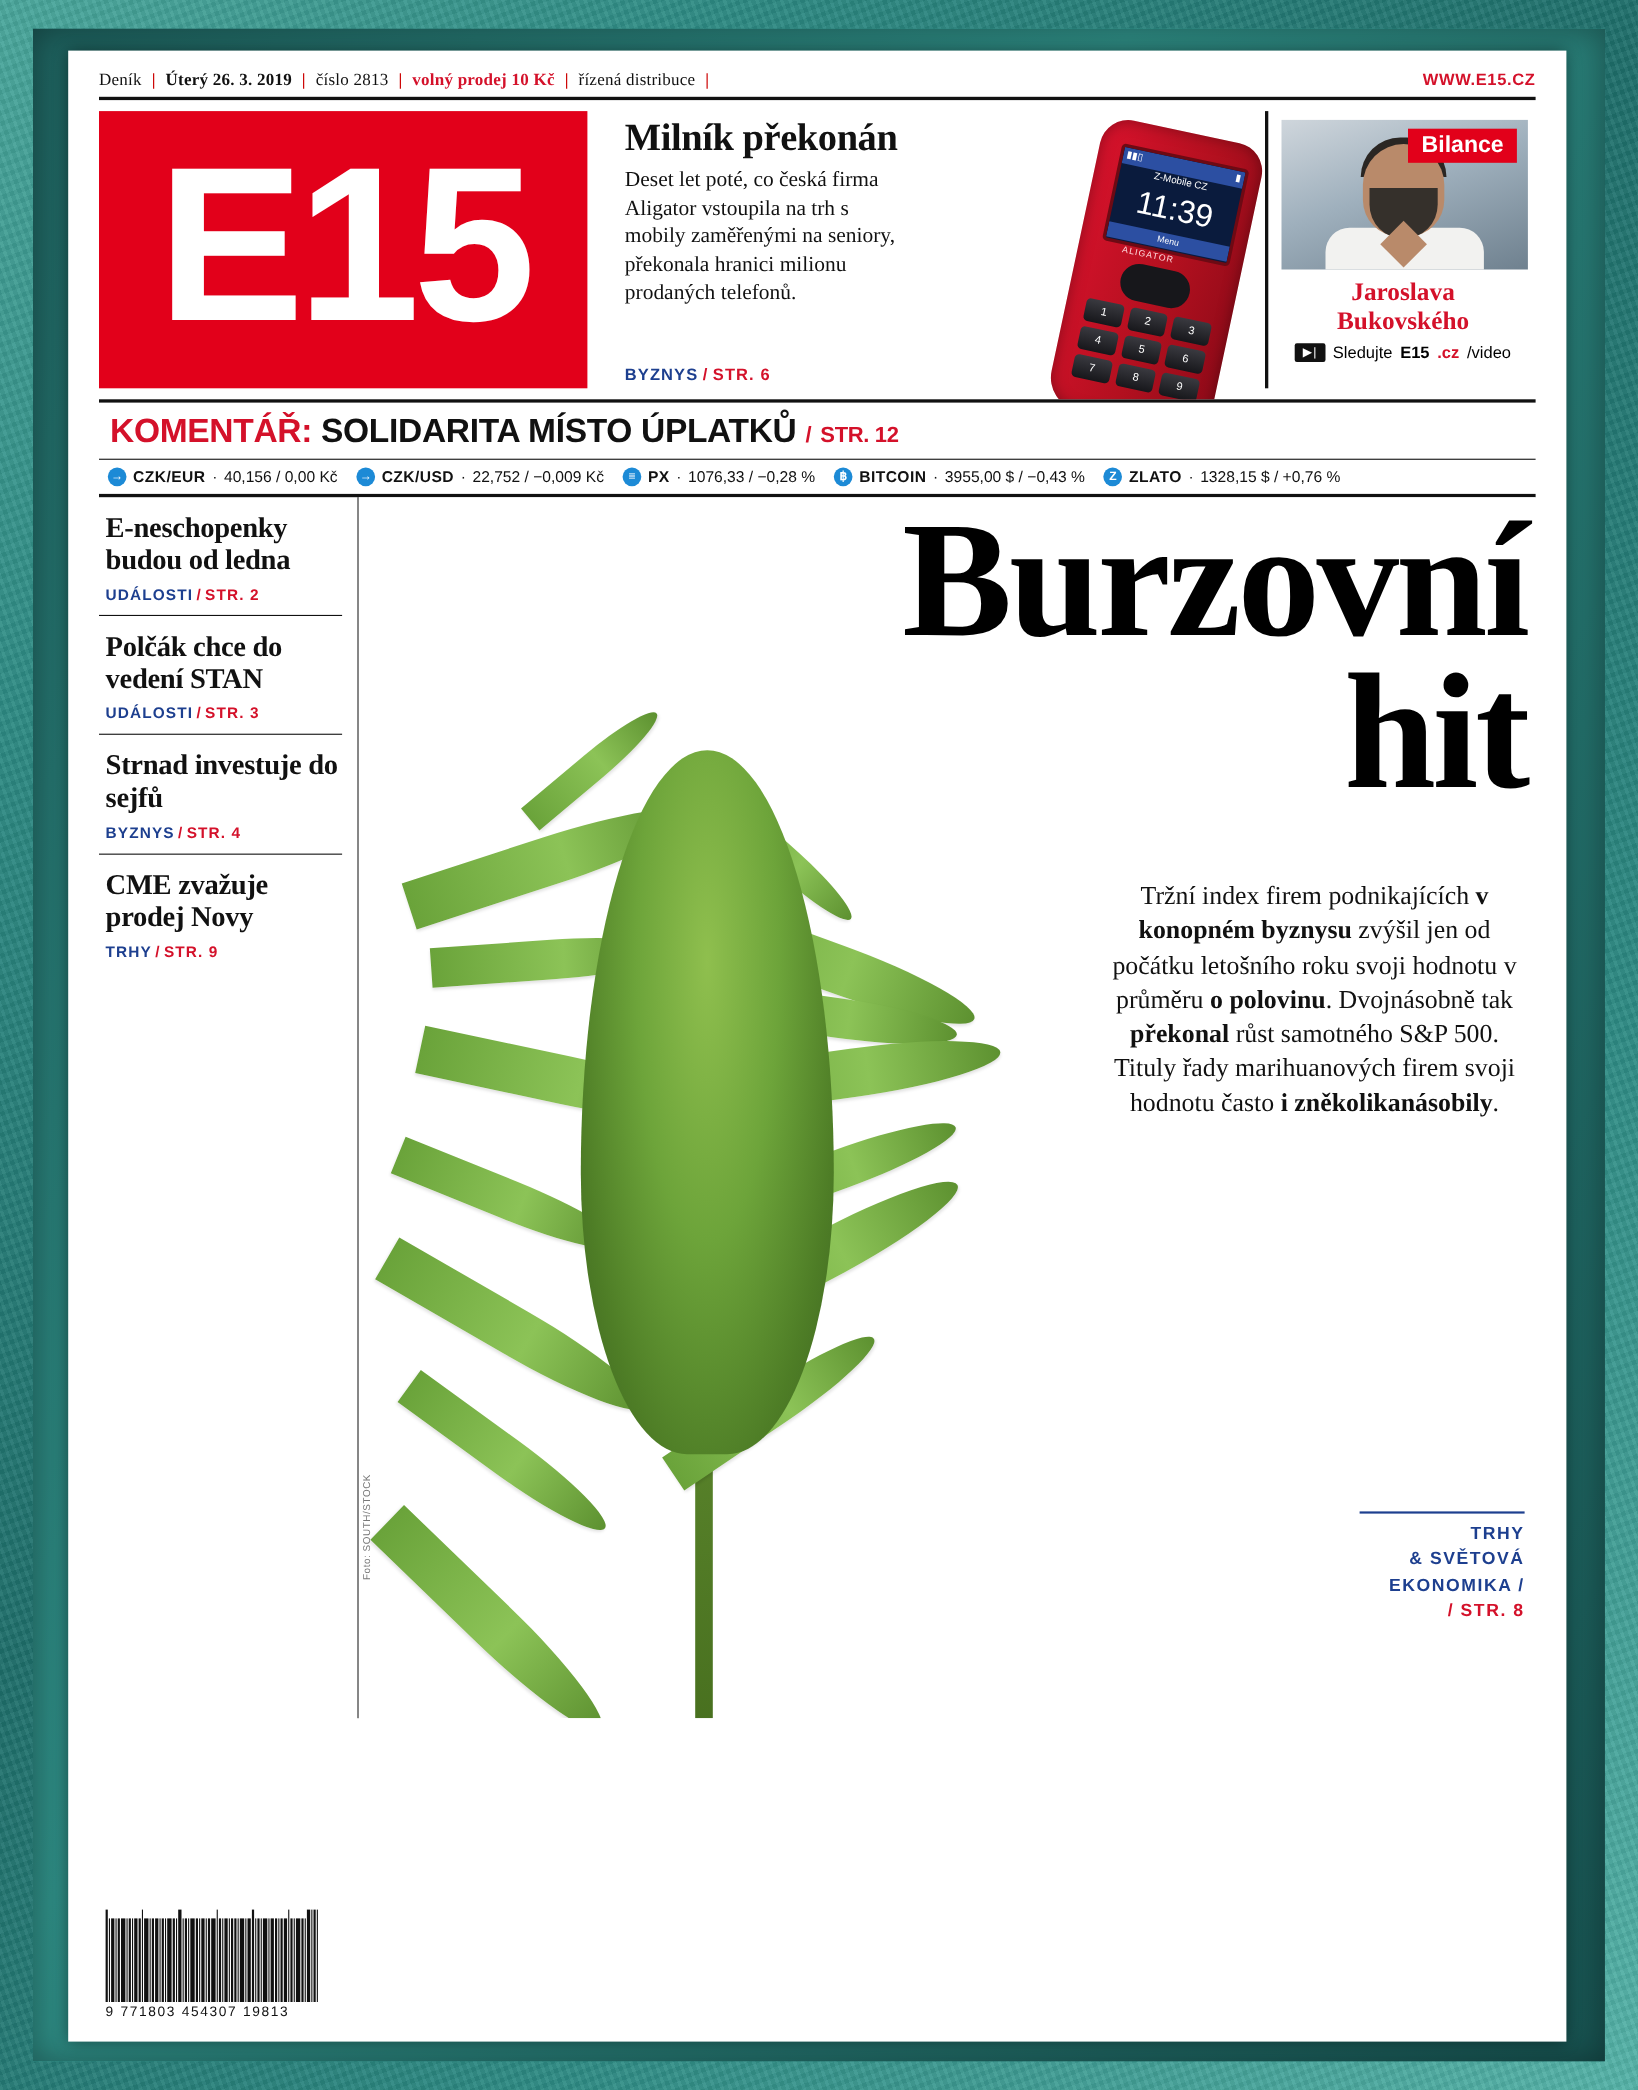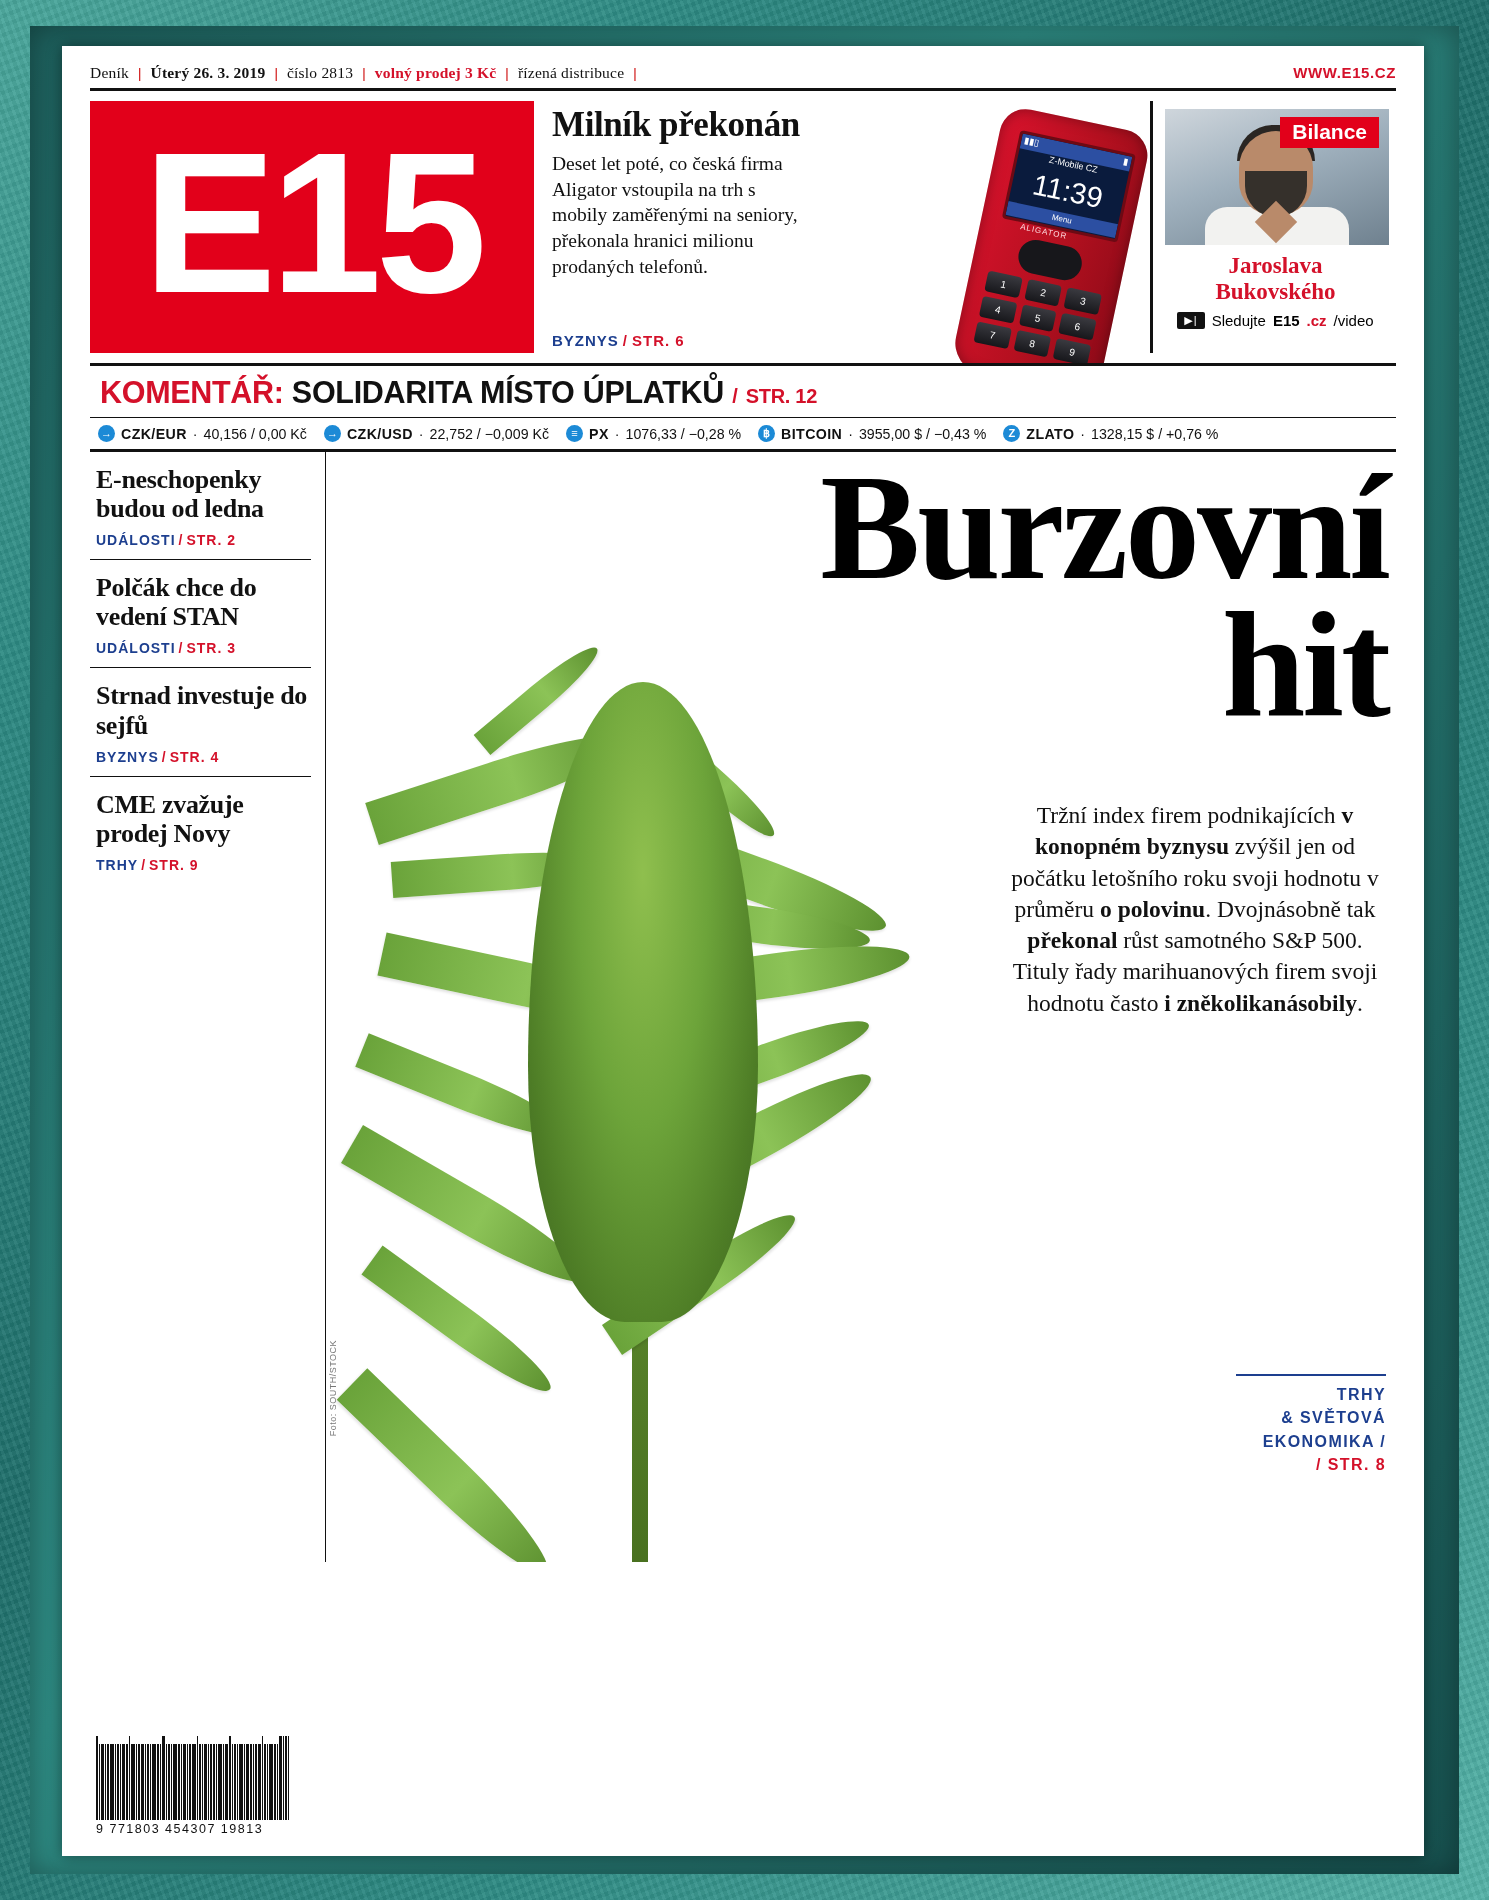--- a/index.html
+++ b/index.html
@@ -499,7 +499,7 @@
     <span class="sep">|</span>
     <span>číslo 2813</span>
     <span class="sep">|</span>
-    <span class="red">volný prodej 3 Kč</span>
+    <span class="red">volný prodej 10 Kč</span>
     <span class="sep">|</span>
     <span>řízená distribuce</span>
     <span class="sep">|</span>

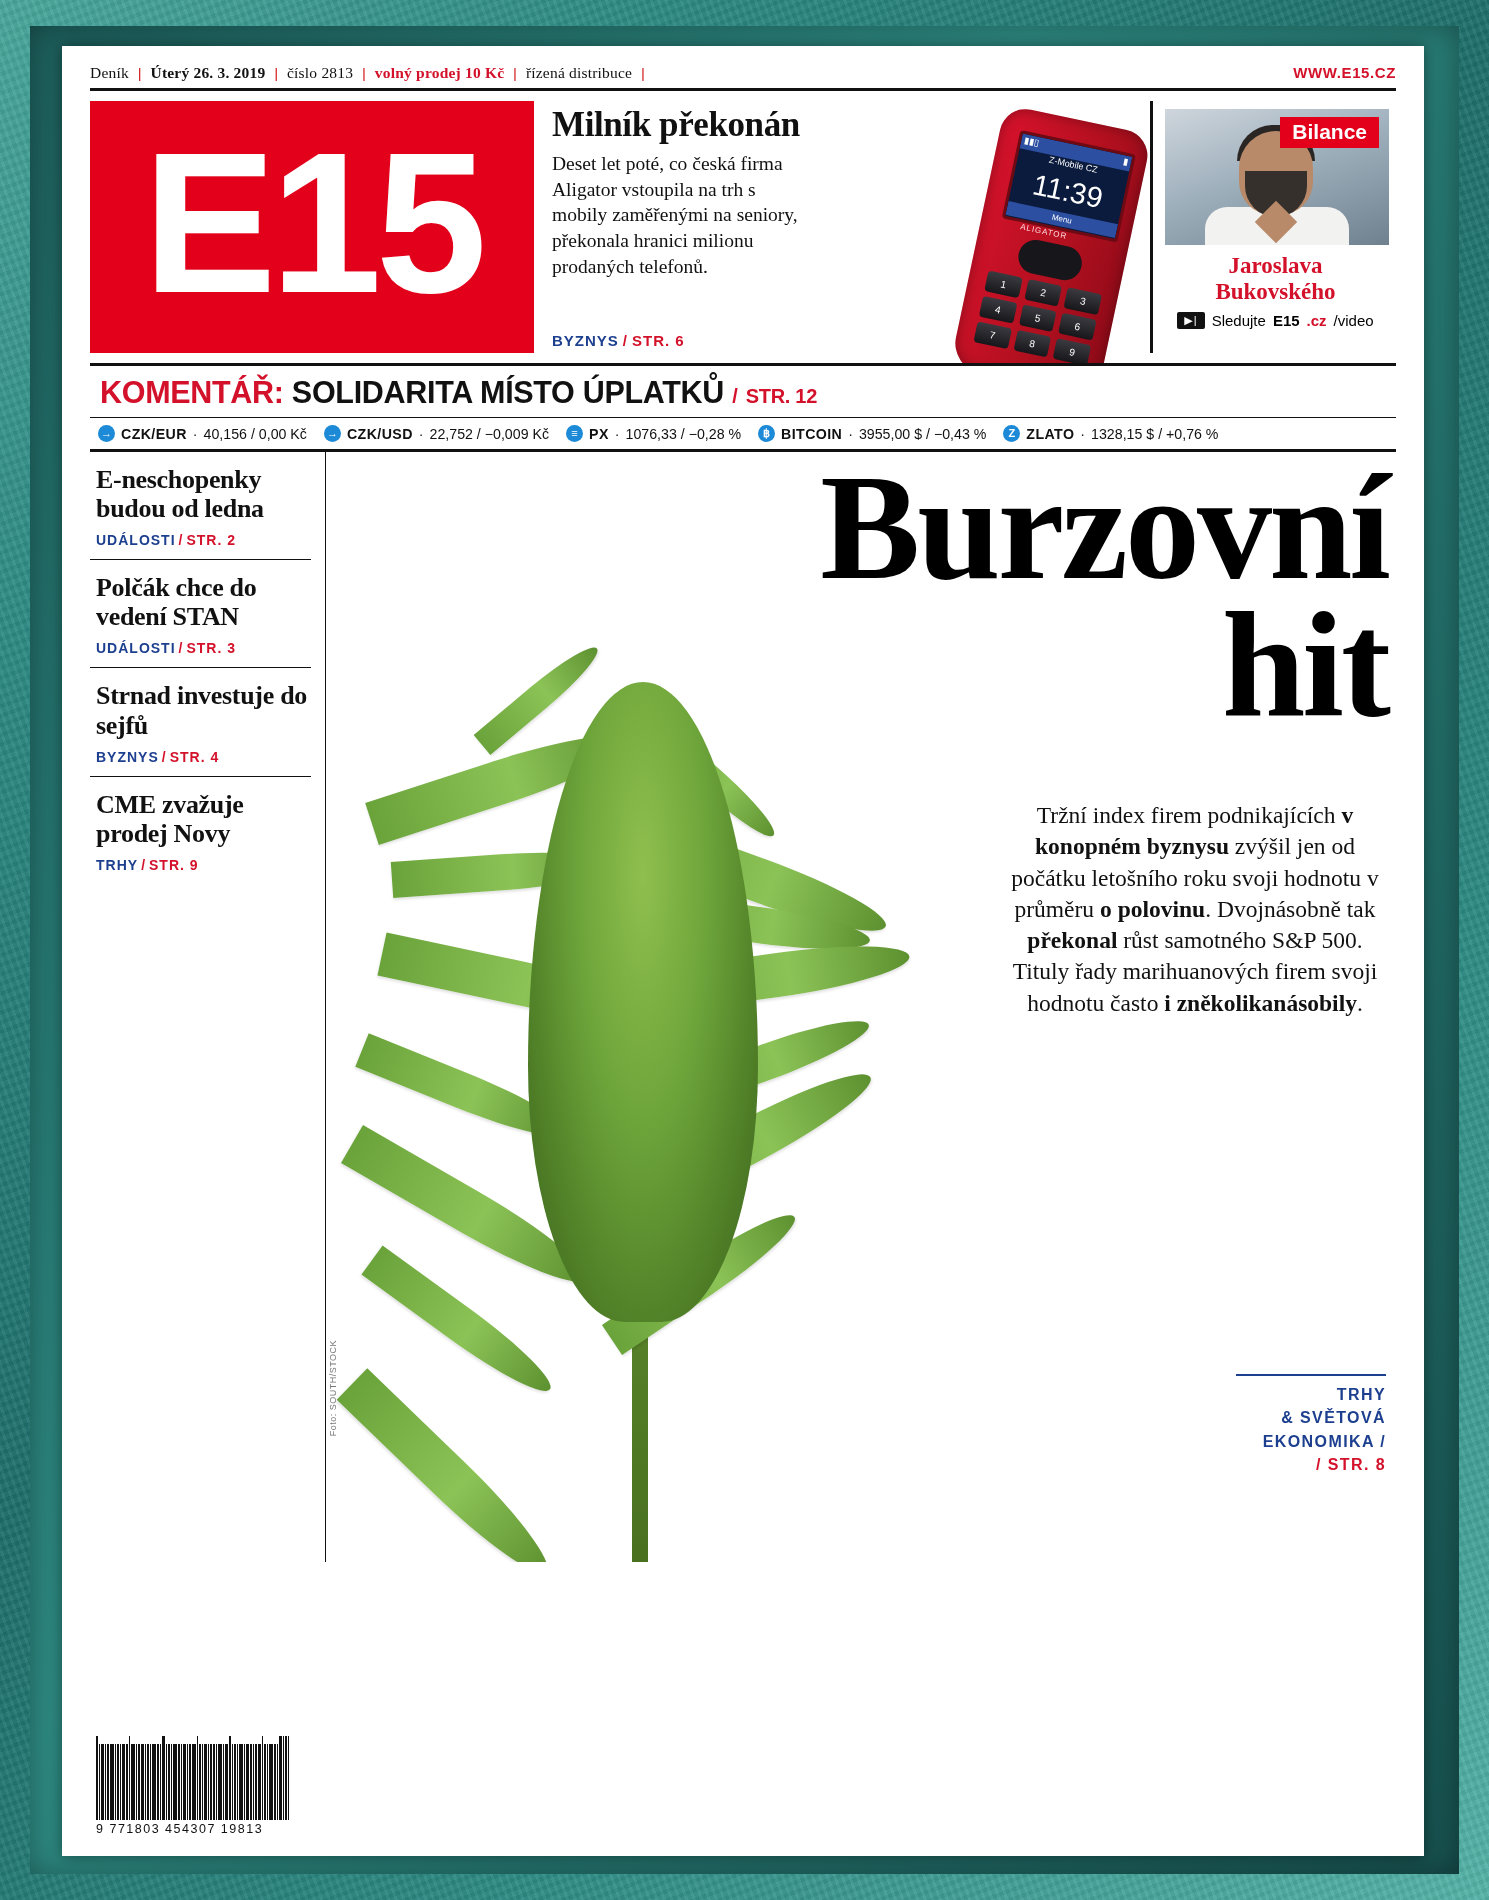--- a/index.html
+++ b/index.html
@@ -103,6 +103,7 @@
     padding: 14px 20px 8px 18px;
     position: relative;
     overflow: hidden;
+    margin-left: 16px;
   }
   .teaser h2 {
     margin: 0 0 6px 0;

